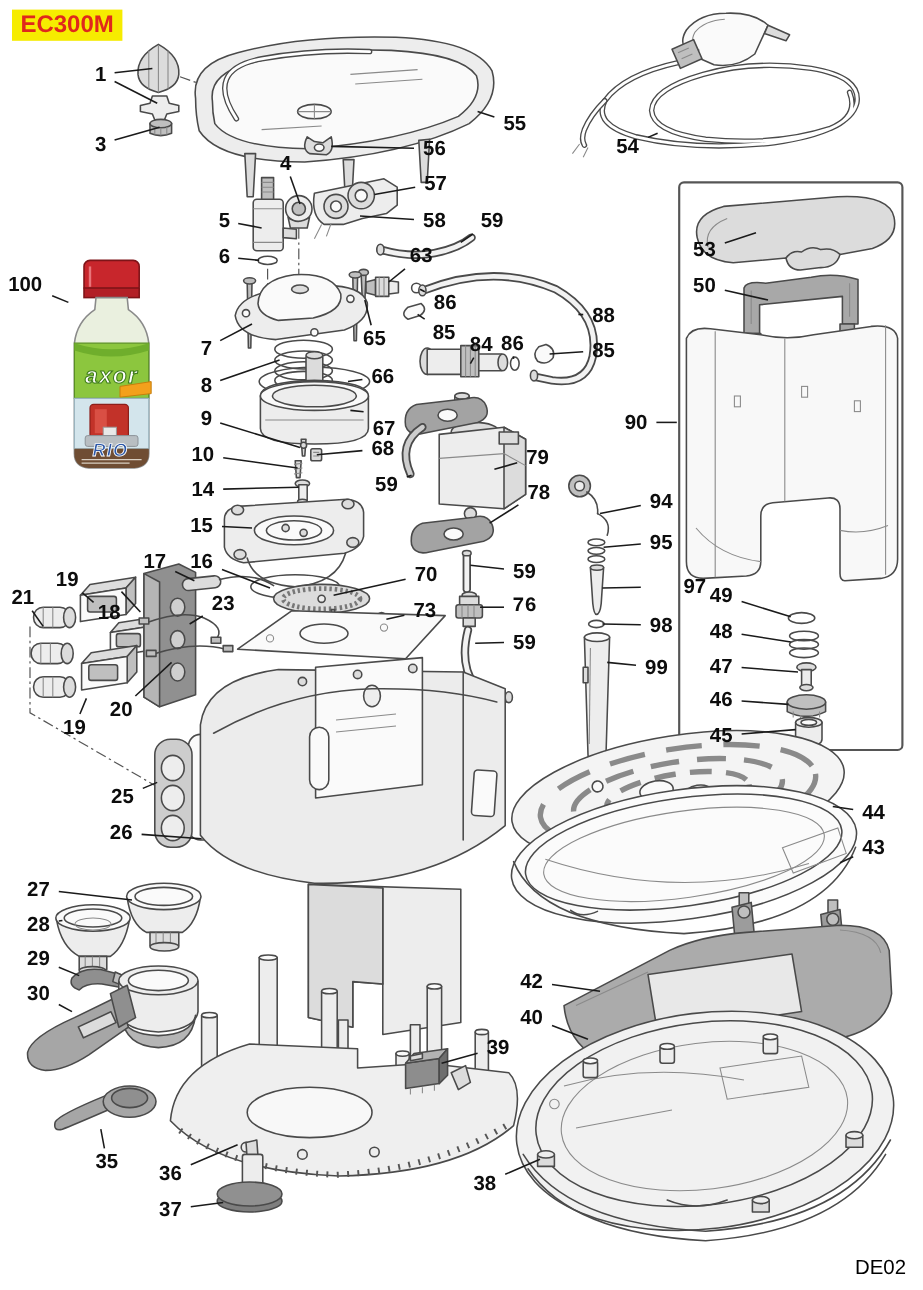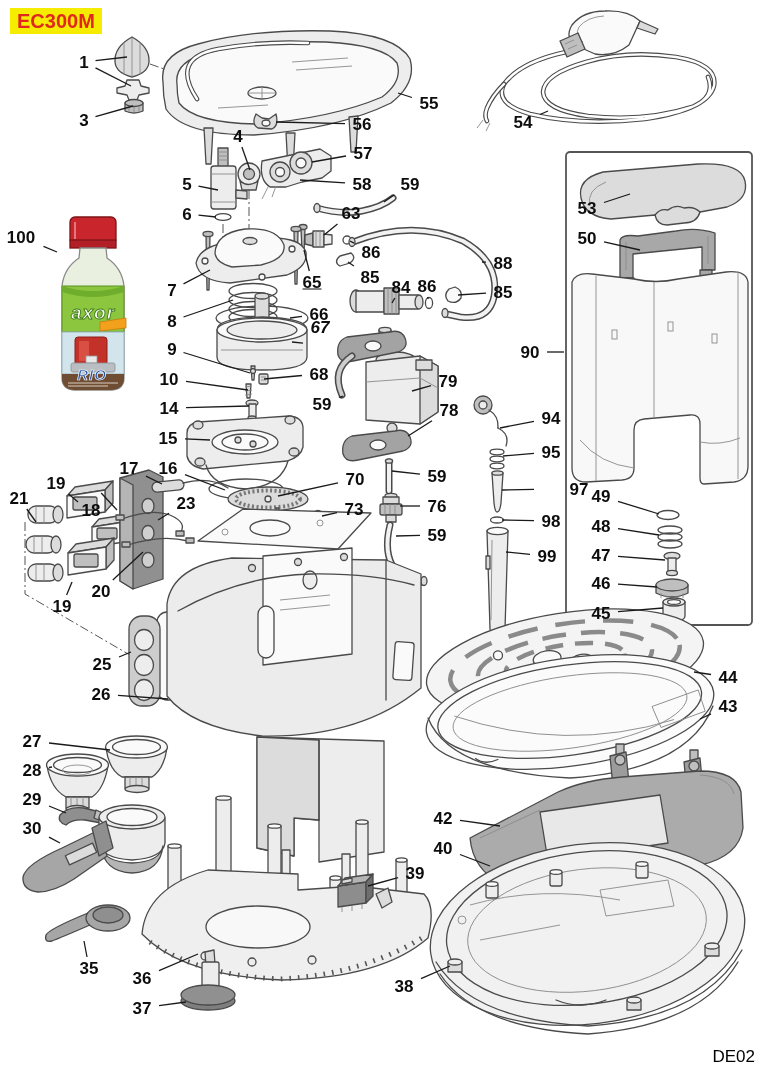--- a/index.html
+++ b/index.html
@@ -659,7 +659,7 @@
       <div class="plabel" style="left: 351px; top: 213px;">63</div>
       <div class="plabel" style="left: 371px; top: 252px;">86</div>
       <div class="plabel" style="left: 370px; top: 277px;">85</div>
-      <div class="plabel" style="left: 312px; top: 282px; text-decoration: underline;">65</div>
+      <div class="plabel" style="left: 312px; top: 282px;">65</div>
       <div class="plabel" style="left: 401px; top: 287px;">84</div>
       <div class="plabel" style="left: 427px; top: 286px;">86</div>
       <div class="plabel" style="left: 503px; top: 263px;">88</div>

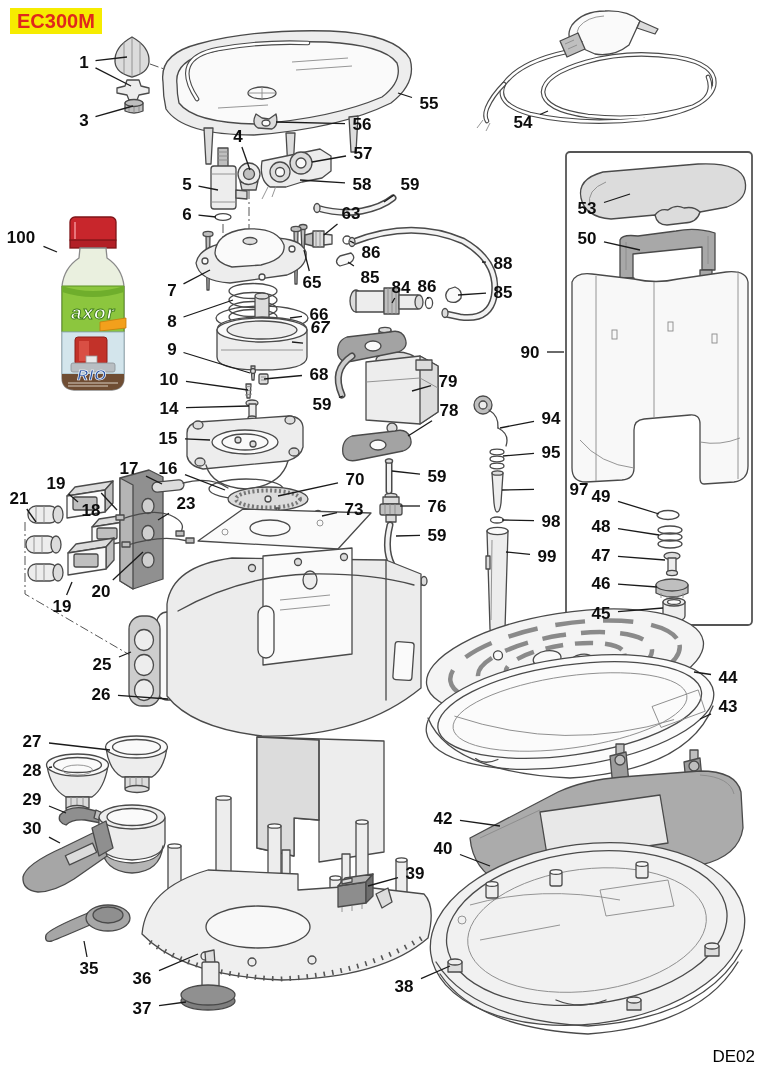--- a/index.html
+++ b/index.html
@@ -668,7 +668,7 @@
       <div class="plabel" style="left: 172px; top: 290px;">7</div>
       <div class="plabel" style="left: 172px; top: 321px;">8</div>
       <div class="plabel" style="left: 319px; top: 314px;">66</div>
-      <div class="plabel" style="left: 320px; top: 327px; font-style: italic;">67</div>
+      <div class="plabel" style="left: 320px; top: 357px;">67</div>
       <div class="plabel" style="left: 172px; top: 349px;">9</div>
       <div class="plabel" style="left: 319px; top: 374px;">68</div>
       <div class="plabel" style="left: 169px; top: 379px;">10</div>

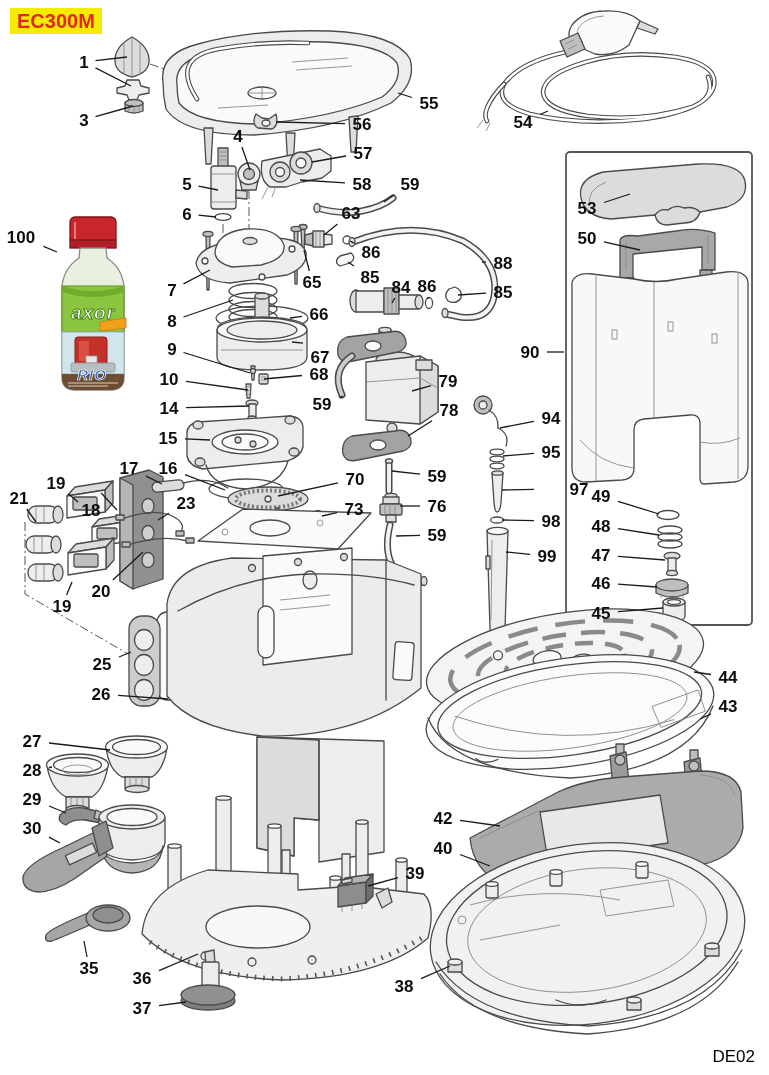--- a/index.html
+++ b/index.html
@@ -691,7 +691,7 @@
       <div class="plabel" style="left: 437px; top: 476px;">59</div>
       <div class="plabel" style="left: 601px; top: 496px;">49</div>
       <div class="plabel" style="left: 354px; top: 509px;">73</div>
-      <div class="plabel" style="left: 437px; top: 506px;">76</div>
+      <div class="plabel" style="left: 437px; top: 506px; font-family: Liberation Mono, monospace;">76</div>
       <div class="plabel" style="left: 601px; top: 526px;">48</div>
       <div class="plabel" style="left: 101px; top: 591px;">20</div>
       <div class="plabel" style="left: 437px; top: 535px;">59</div>

